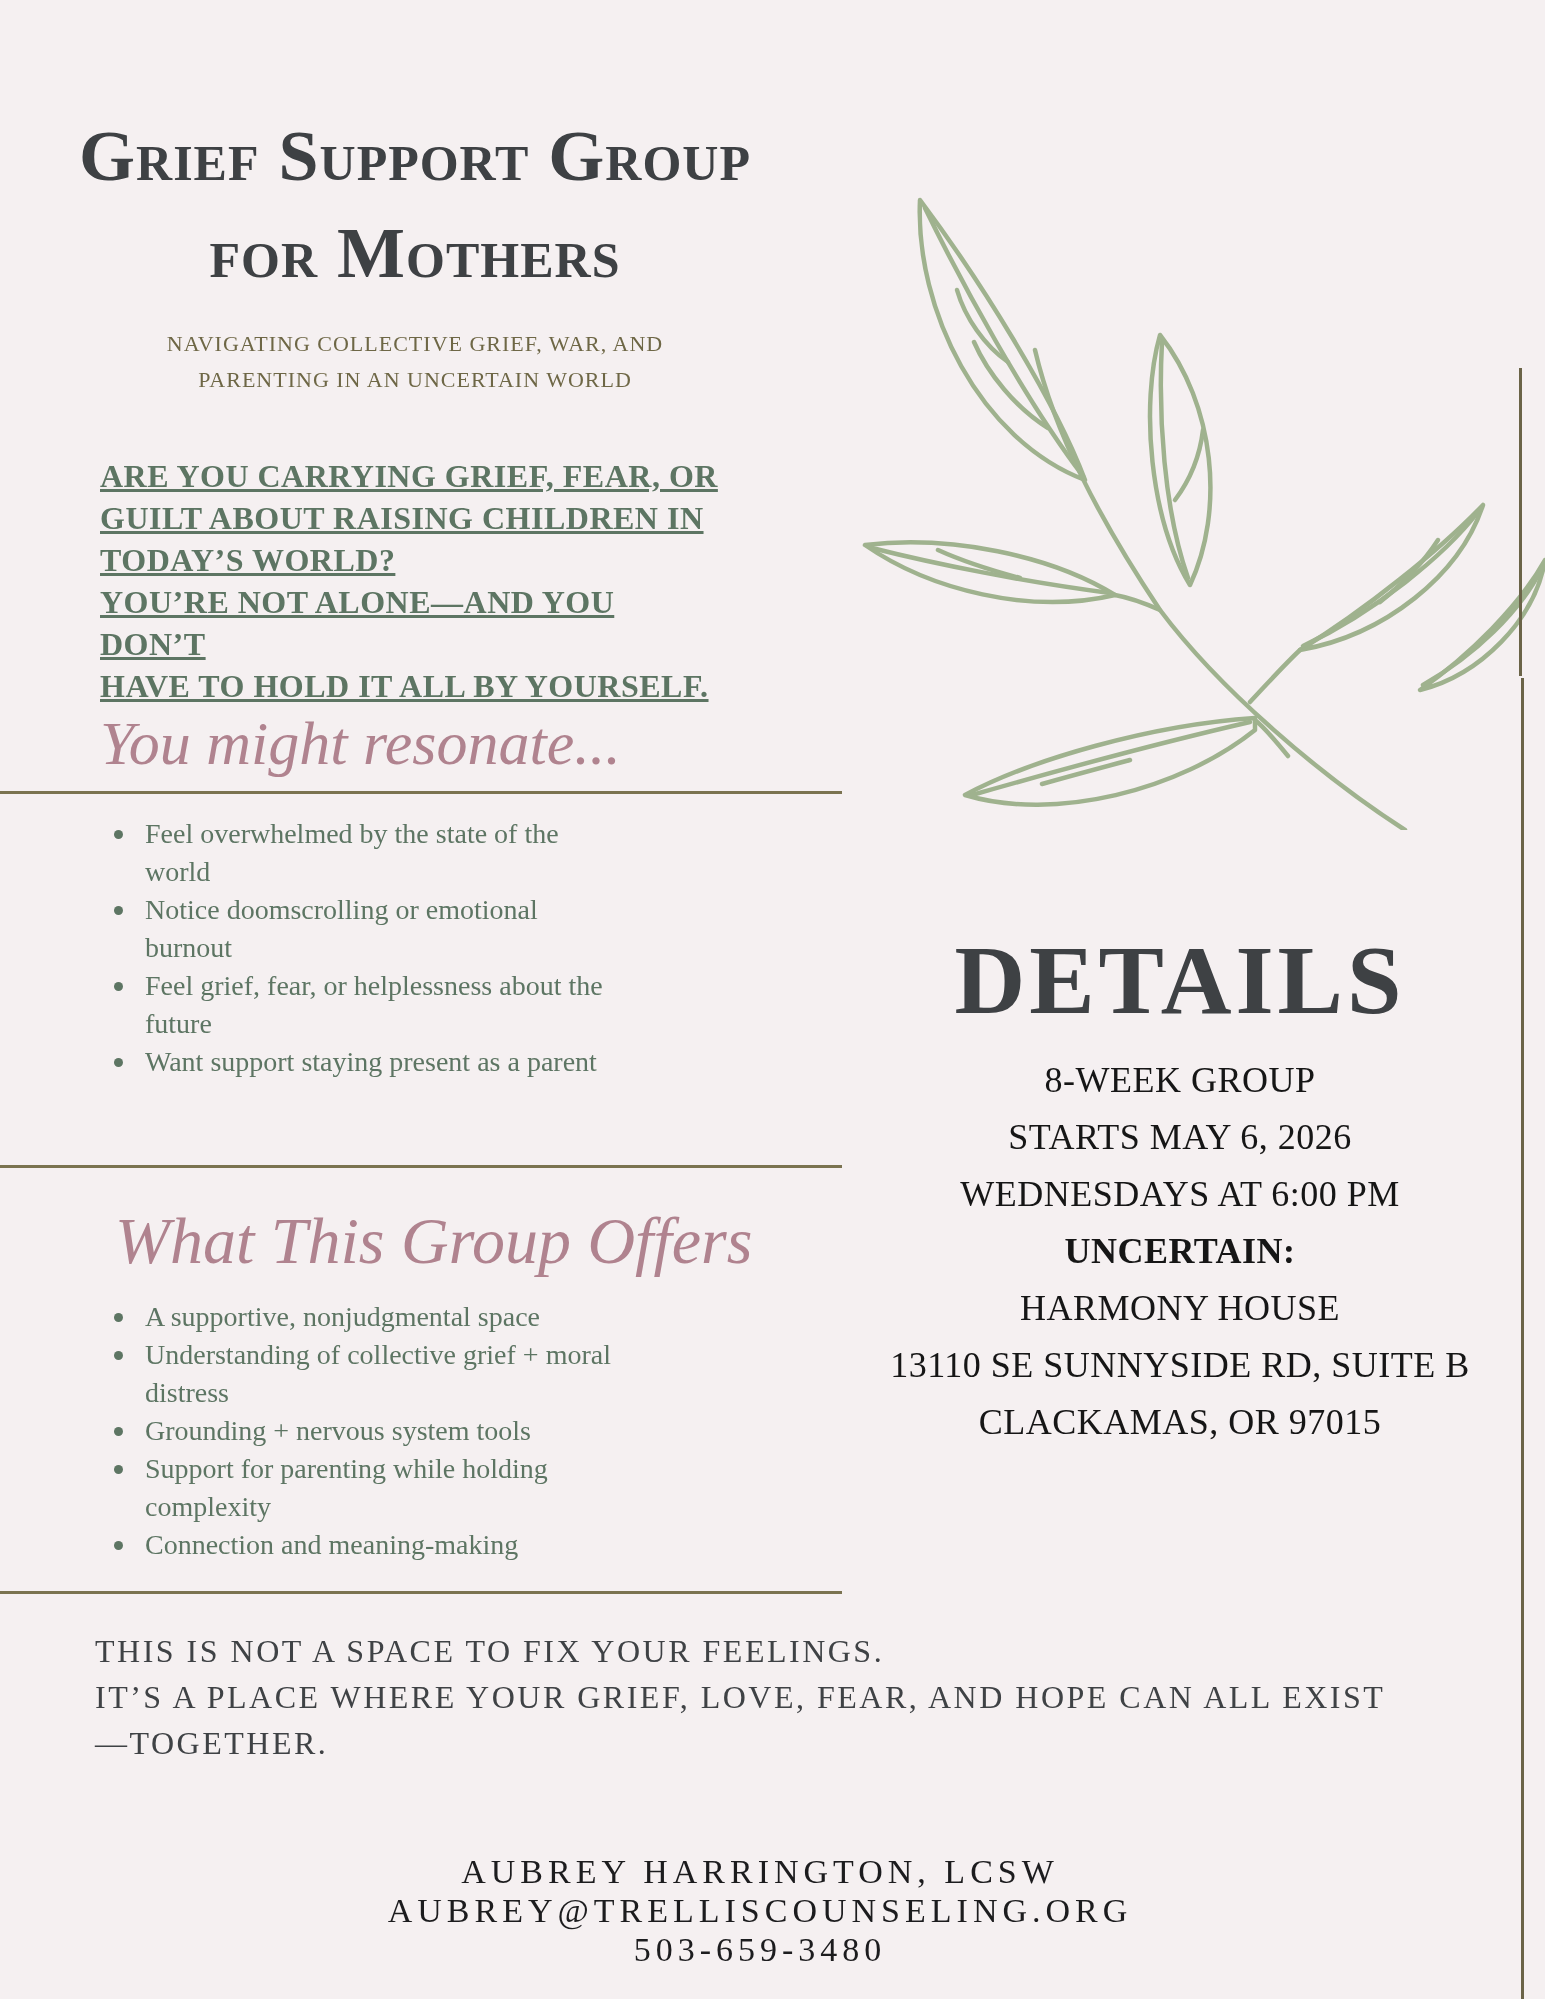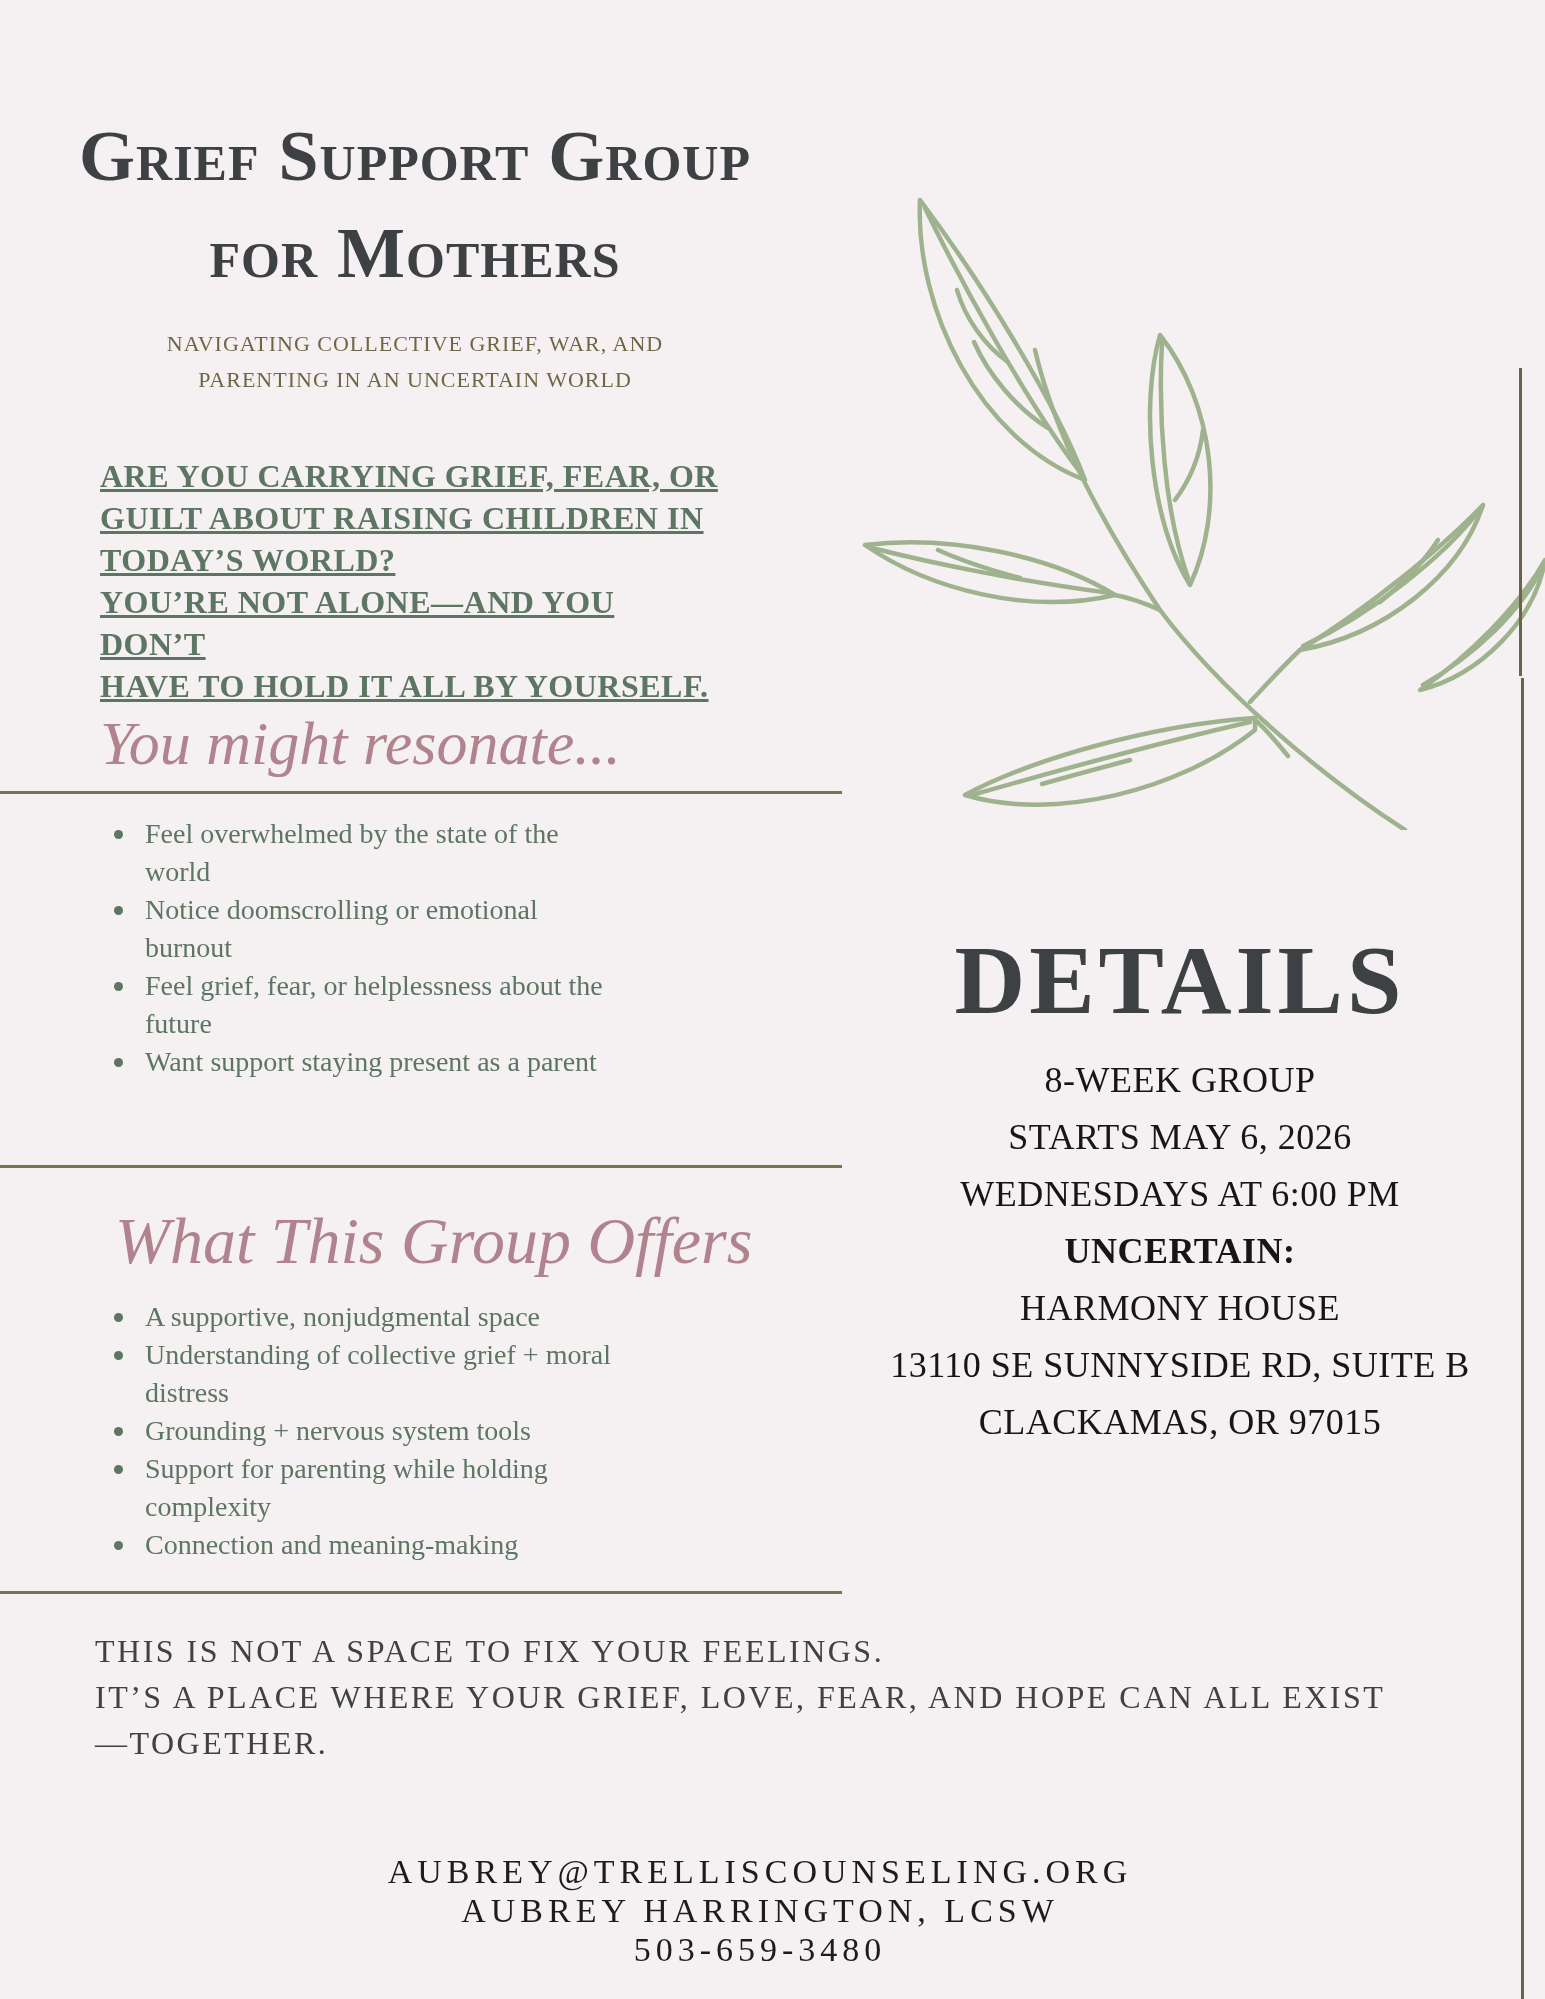--- a/index.html
+++ b/index.html
@@ -177,8 +177,8 @@
 —TOGETHER.</div>
 
 <div class="abs contact">
+  <div>AUBREY HARRINGTON, LCSW</div>
   <div>AUBREY@TRELLISCOUNSELING.ORG</div>
-  <div>AUBREY HARRINGTON, LCSW</div>
   <div>503-659-3480</div>
 </div>
 

